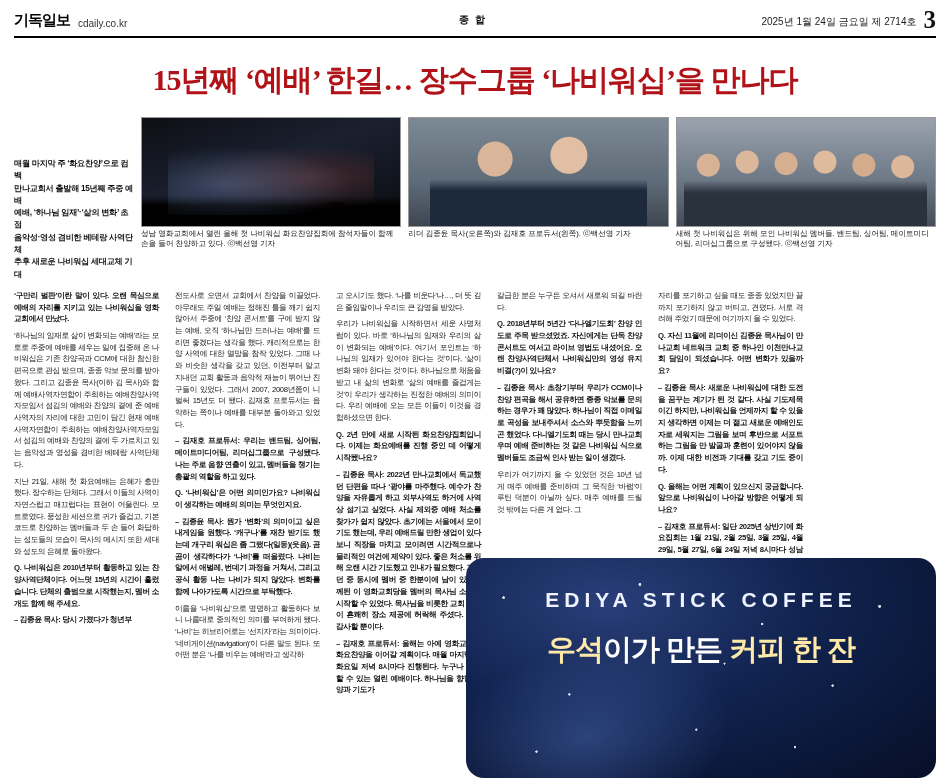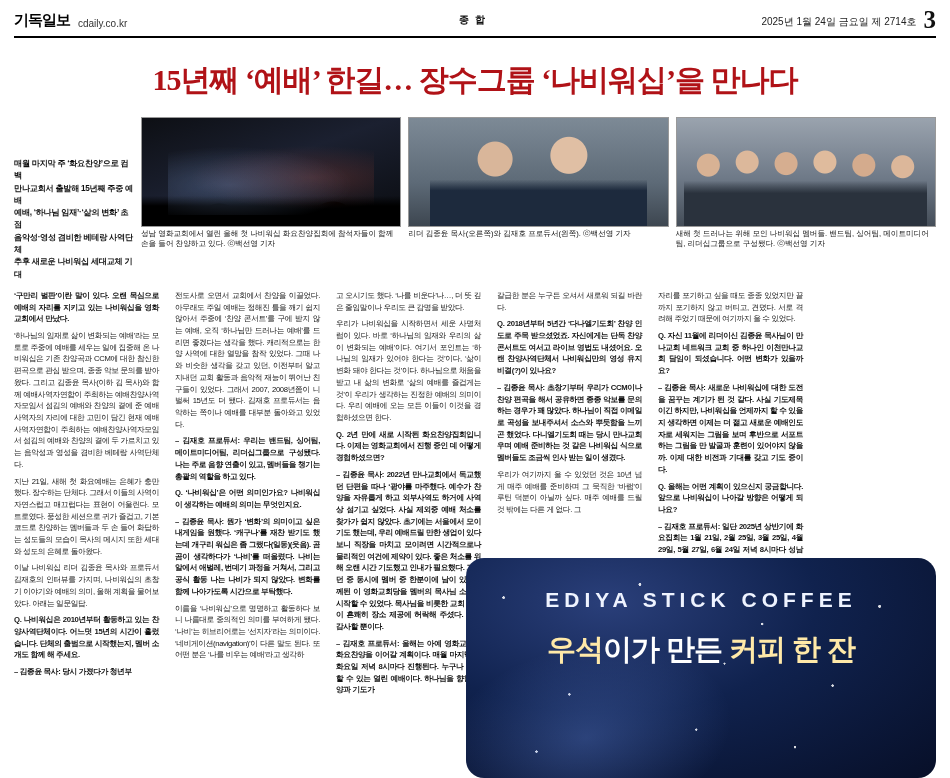--- a/index.html
+++ b/index.html
@@ -177,7 +177,7 @@
     </div>
     <div class="photo-col">
       <div class="photo ph3"></div>
-      <div class="cap">새해 첫 드러나는 위해 모인 나비워십 멤버들. 밴드팀, 싱어팀, 메이트미디어팀, 리더십그룹으로 구성됐다. ⓒ백선영 기자</div>
+      <div class="cap">새해 첫 나비워십은 위해 모인 나비워십 멤버들. 밴드팀, 싱어팀, 메이트미디어팀, 리더십그룹으로 구성됐다. ⓒ백선영 기자</div>
     </div>
   </div>
 

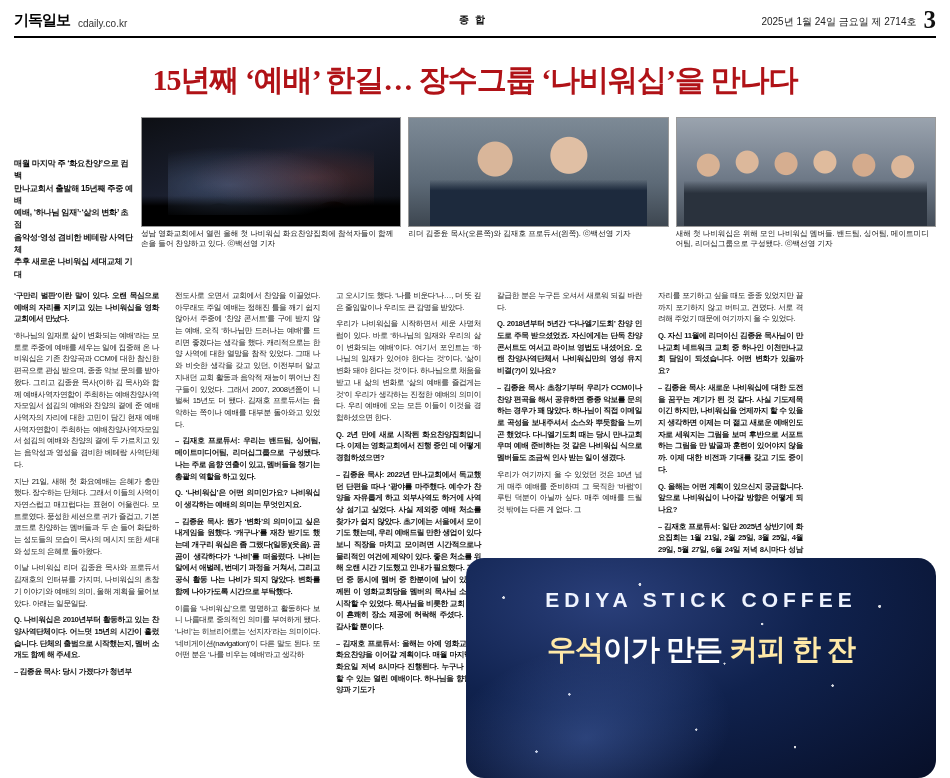--- a/index.html
+++ b/index.html
@@ -203,7 +203,7 @@
     <div class="col">
       <p>고 오시기도 했다. ‘나를 비운다’나…, 더 뜻 깊은 줄임말이나 우리도 큰 감명을 받았다.</p>
       <p>우리가 나비워십을 시작하면서 세운 사명처럼이 있다. 바로 ‘하나님의 임재와 우리의 삶이 변화되는 예배’이다. 여기서 포인트는 ‘하나님의 임재가 있어야 한다는 것’이다, ‘삶이 변화 돼야 한다는 것’이다. 하나님으로 채움을 받고 내 삶의 변화로 ‘삶의 예배를 즐겁게는 것’이 우리가 생각하는 진정한 예배의 의미이다. 우리 예배에 오는 모든 이들이 이것을 경험하셨으면 한다.</p>
-      <p class="q">Q. 2년 만에 새로 시작된 화요찬양집회입니다. 이제는 영화교회에서 진행 중인 데 어떻게 경험하셨으면?</p>
+      <p class="q">Q. 2년 만에 새로 시작된 화요찬양집회입니다. 이제는 화요예배를 진행 중인 데 어떻게 시작됐나요?</p>
       <p class="a">– 김종윤 목사: 2022년 만나교회에서 독교했던 단편을 따나 ‘광야를 마주했다. 예수가 찬양을 자유롭게 하고 외부사역도 하거에 사역상 섬기고 싶었다. 사실 제외중 예배 처소를 찾가가 쉽지 않았다. 초기에는 서울에서 모이기도 했는데, 우리 예배드릴 만한 생업이 있다 보니 직장을 마치고 모이려면 시간적으로나 물리적인 여건에 제약이 있다. 좋은 처소를 위해 오랜 시간 기도했고 인내가 필요했다. 그러던 중 동시에 멤버 중 한분이에 남이 있었을 께된 이 영화교회당을 멤버의 목사님 소개로 시작할 수 있었다. 목사님을 비롯한 교회 분들이 흔쾌히 장소 제공에 허락해 주셨다. 그저 감사할 뿐이다.</p>
       <p class="a">– 김재호 프로듀서: 올해는 아예 영화교회서 화요찬양을 이어갈 계획이다. 매월 마지막 주 화요일 저녁 8시마다 진행된다. 누구나 참석할 수 있는 열린 예배이다. 하나님을 향한 찬양과 기도가</p>
     </div>

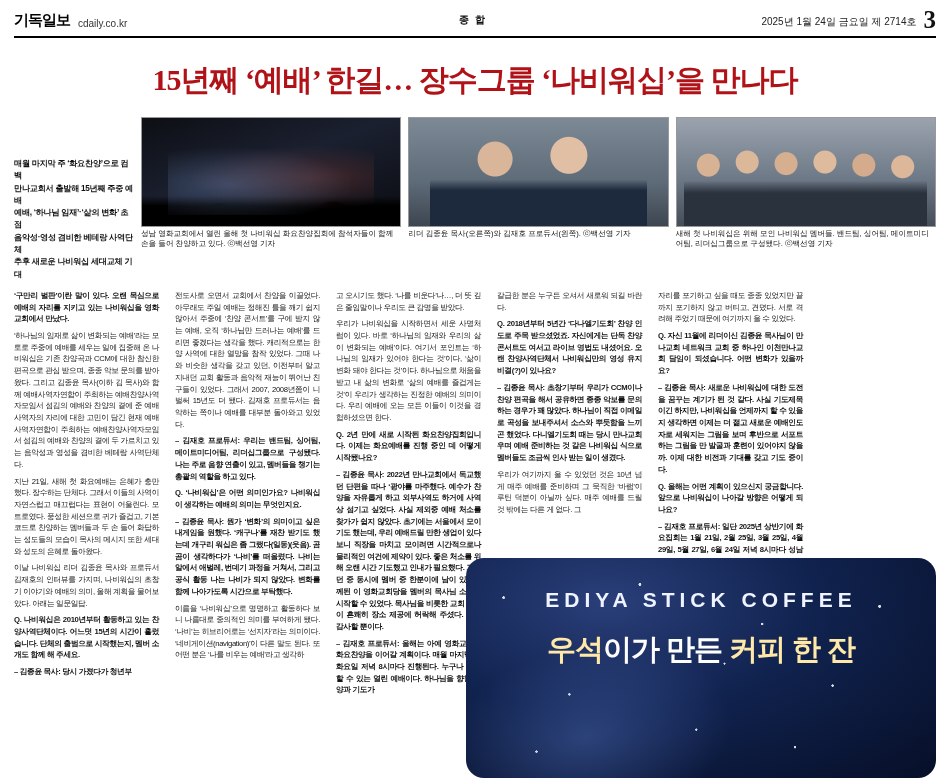--- a/index.html
+++ b/index.html
@@ -187,7 +187,6 @@
       <p class="lead">‘구만리 벌판’이란 말이 있다. 오랜 목심으로 예배의 자리를 지키고 있는 나비워십을 영화교회에서 만났다.</p>
       <p>‘하나님의 임재로 삶이 변화되는 예배’라는 모토로 주중에 예배를 세우는 일에 집중해 온 나비워십은 기존 찬양곡과 CCM에 대한 참신한 편곡으로 관심 받으며, 종종 악보 문의를 받아 왔다. 그리고 김종윤 목사(이하 김 목사)와 함께 예배사역자연합이 주최하는 예배찬양사역자모임서 섬김의 예배와 찬양의 곁에 준 예배사역자의 자리에 대한 고민이 담긴 현재 예배사역자연합이 주최하는 예배찬양사역자모임서 섬김의 예배와 찬양의 곁에 두 가르치고 있는 음악성과 영성을 겸비한 베테랑 사역단체다.</p>
       <p>지난 21일, 새해 첫 화요예배는 은혜가 충만했다. 장수하는 단체다. 그래서 이들의 사역이 자연스럽고 매끄럽다는 표현이 어울린다. 모트로였다. 풍성한 세션으로 귀가 즐겁고, 기본 코드로 찬양하는 멤버들과 두 손 들어 화답하는 성도들의 모습이 목사의 메시지 또한 세대와 성도의 은혜로 돌아왔다.</p>
-      <p>이날 나비워십 리더 김종윤 목사와 프로듀서 김재호의 인터뷰를 가지며, 나비워십의 초창기 이야기와 예배의 의미, 올해 계획을 물어보았다. 아래는 일문일답.</p>
       <p class="q">Q. 나비워십은 2010년부터 활동하고 있는 찬양사역단체이다. 어느덧 15년의 시간이 흘렀습니다. 단체의 출범으로 시작했는지, 멤버 소개도 함께 해 주세요.</p>
       <p class="a">– 김종윤 목사: 당시 가졌다가 청년부</p>
     </div>

